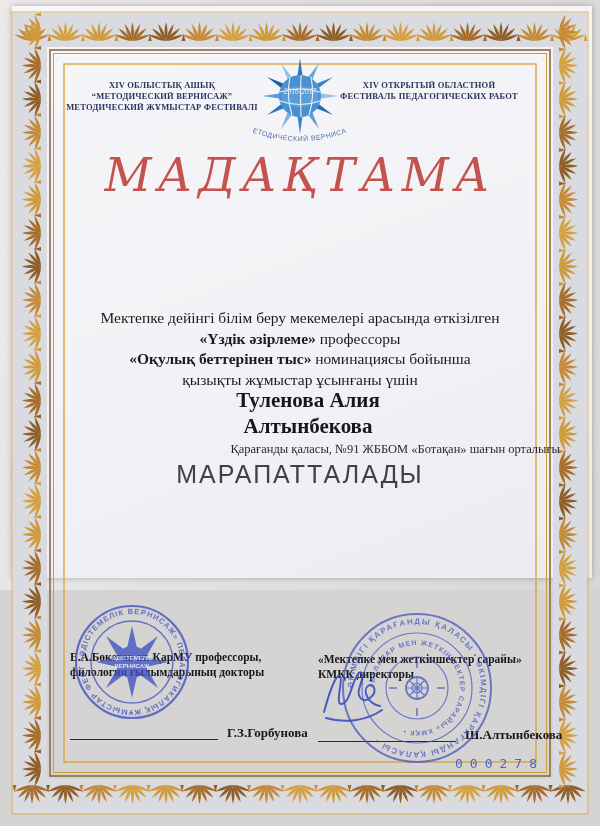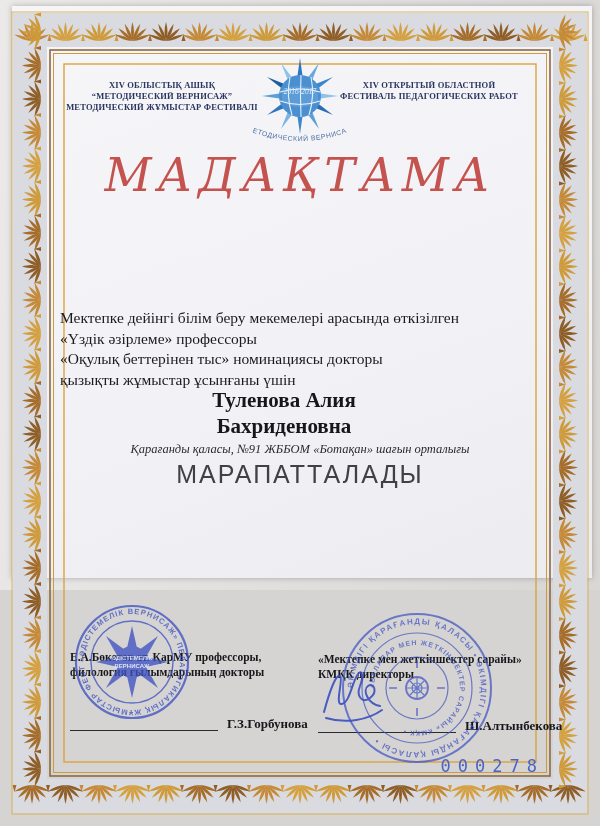--- a/index.html
+++ b/index.html
@@ -17,7 +17,7 @@
          font-family:"DejaVu Serif",serif;font-style:italic;font-weight:400;
          font-size:46px;letter-spacing:6px;color:#c4534f;}
   
-  .body-text{position:absolute;left:60px;top:308px;width:480px;text-align:left;
+  .body-text{position:absolute;left:60px;top:308px;width:480px;text-align:center;
              font-size:15.5px;line-height:20.5px;color:#1b1b1e;}
   .body-text b{font-weight:normal;margin-top:24px;}
   .name{position:absolute;left:44px;width:480px;text-align:center;font-weight:bold;font-size:21px;color:#17171a;}

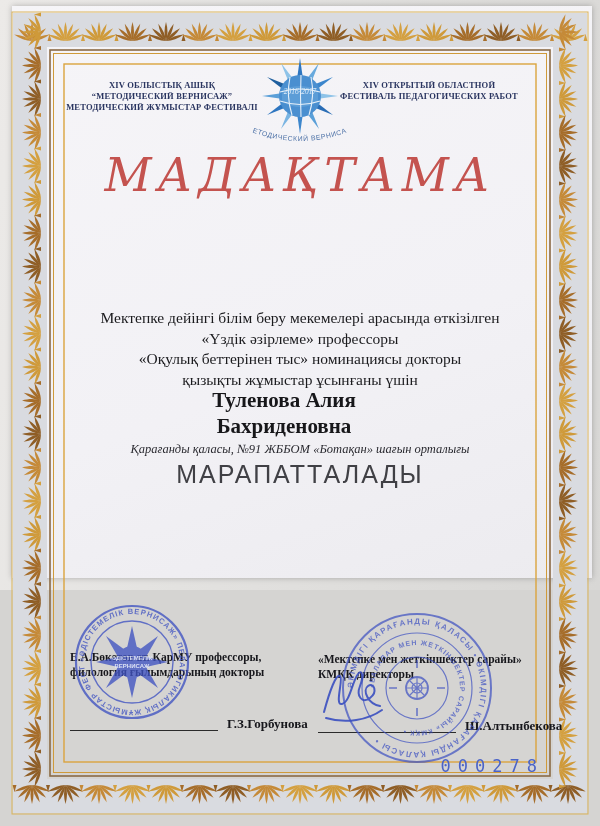--- a/index.html
+++ b/index.html
@@ -19,7 +19,7 @@
   
   .body-text{position:absolute;left:60px;top:308px;width:480px;text-align:center;
              font-size:15.5px;line-height:20.5px;color:#1b1b1e;}
-  .body-text b{font-weight:normal;margin-top:24px;}
+  .body-text b{font-weight:bold;margin-top:24px;}
   .name{position:absolute;left:44px;width:480px;text-align:center;font-weight:bold;font-size:21px;color:#17171a;}
   .name1{top:388px;} .name2{top:414px;}
   .org{position:absolute;left:40px;top:442px;width:520px;text-align:center;font-style:italic;font-size:12.5px;color:#2a2a30;}

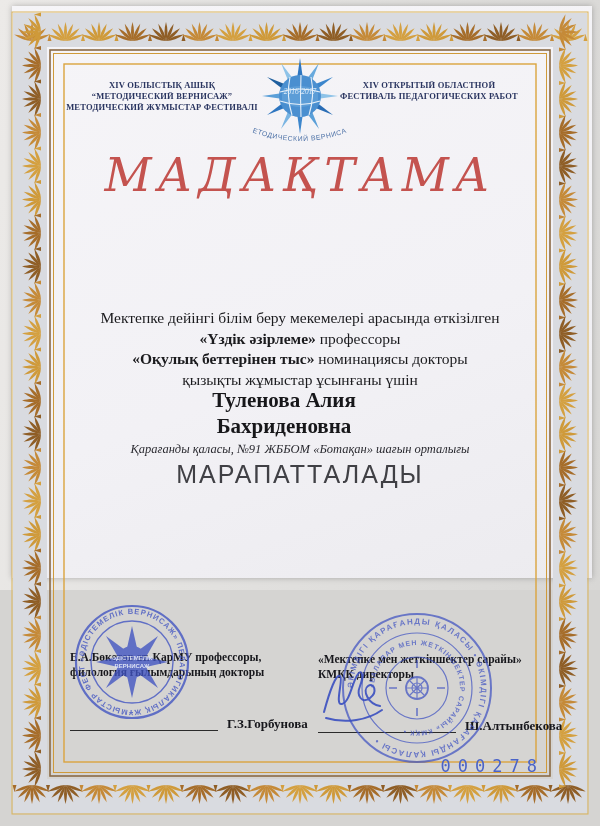--- a/index.html
+++ b/index.html
@@ -199,7 +199,7 @@
   <div class="body-text">
     <div>Мектепке дейінгі білім беру мекемелері арасында өткізілген</div>
     <div><b>«Үздік әзірлеме»</b><span> профессоры</span></div>
-    <div><b>«Оқулық беттерінен  тыс»</b><span> номинациясы докторы</span></div>
+    <div><b>«Оқулық беттерінен  тыс»</b><span> номинациясы бойынша</span></div>
     <div>қызықты жұмыстар ұсынғаны үшін</div>
   </div>
 

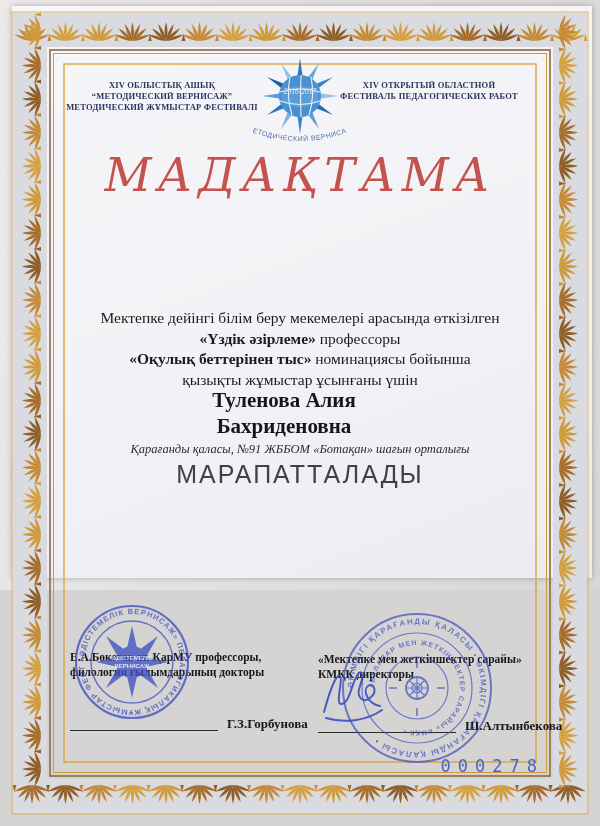--- a/index.html
+++ b/index.html
@@ -20,7 +20,7 @@
   .body-text{position:absolute;left:60px;top:308px;width:480px;text-align:center;
              font-size:15.5px;line-height:20.5px;color:#1b1b1e;}
   .body-text b{font-weight:bold;margin-top:24px;}
-  .name{position:absolute;left:44px;width:480px;text-align:center;font-weight:bold;font-size:21px;color:#17171a;}
+  .name{position:absolute;left:68px;width:480px;text-align:center;font-weight:bold;font-size:21px;color:#17171a;}
   .name1{top:388px;} .name2{top:414px;}
   .org{position:absolute;left:40px;top:442px;width:520px;text-align:center;font-style:italic;font-size:12.5px;color:#2a2a30;}
   .award{position:absolute;left:60px;top:460px;width:480px;text-align:center;

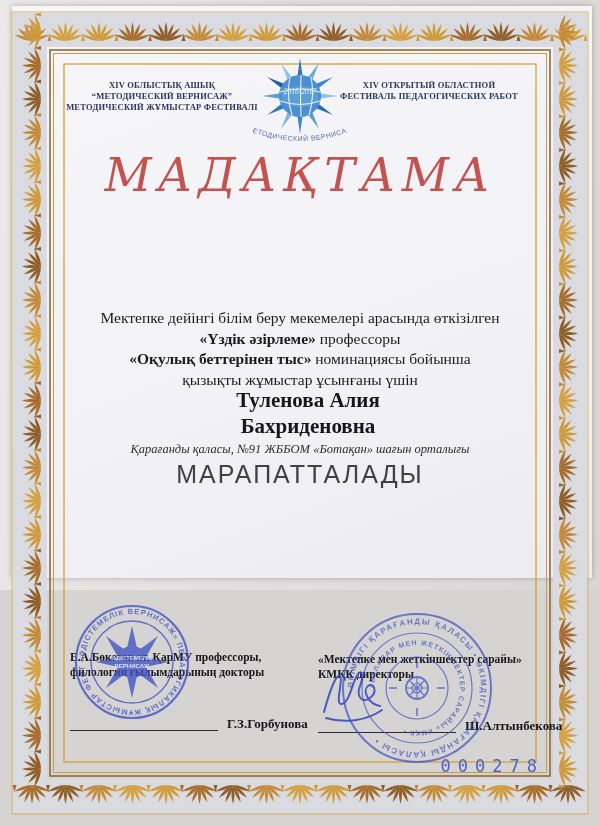--- a/index.html
+++ b/index.html
@@ -204,7 +204,7 @@
   </div>
 
   <div class="name name1">Туленова Алия</div>
-  <div class="name name2">Бахриденовна</div>
+  <div class="name name2">Алтынбекова</div>
   <div class="org">Қарағанды қаласы, №91 ЖББОМ  «Ботақан» шағын орталығы</div>
   <div class="award">МАРАПАТТАЛАДЫ</div>
 

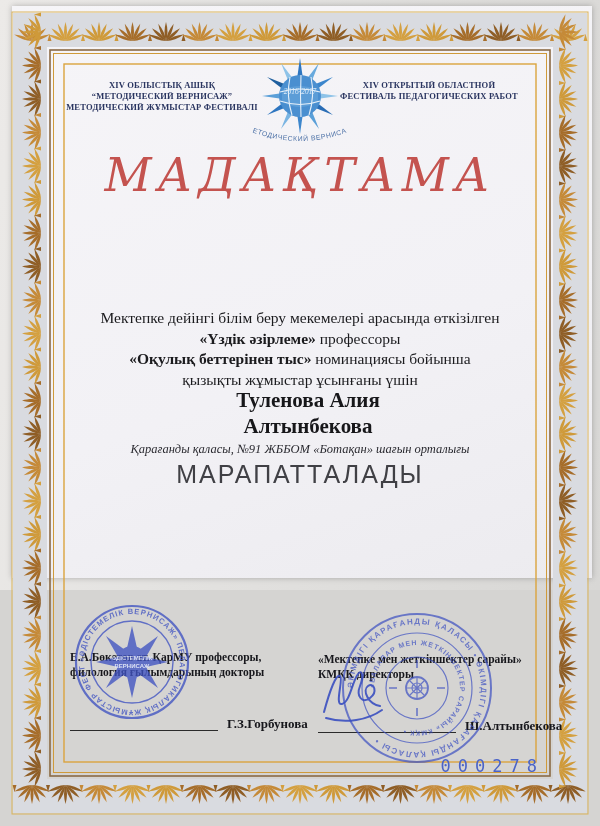--- a/index.html
+++ b/index.html
@@ -22,7 +22,7 @@
   .body-text b{font-weight:bold;margin-top:24px;}
   .name{position:absolute;left:68px;width:480px;text-align:center;font-weight:bold;font-size:21px;color:#17171a;}
   .name1{top:388px;} .name2{top:414px;}
-  .org{position:absolute;left:40px;top:442px;width:520px;text-align:center;font-style:italic;font-size:12.5px;color:#2a2a30;}
+  .org{position:absolute;left:40px;top:442px;width:520px;text-align:right;font-size:12.5px;color:#2a2a30;}
   .award{position:absolute;left:60px;top:460px;width:480px;text-align:center;
          font-family:"Liberation Sans",sans-serif;font-weight:normal;font-size:25px;letter-spacing:2px;color:#404045;}
   

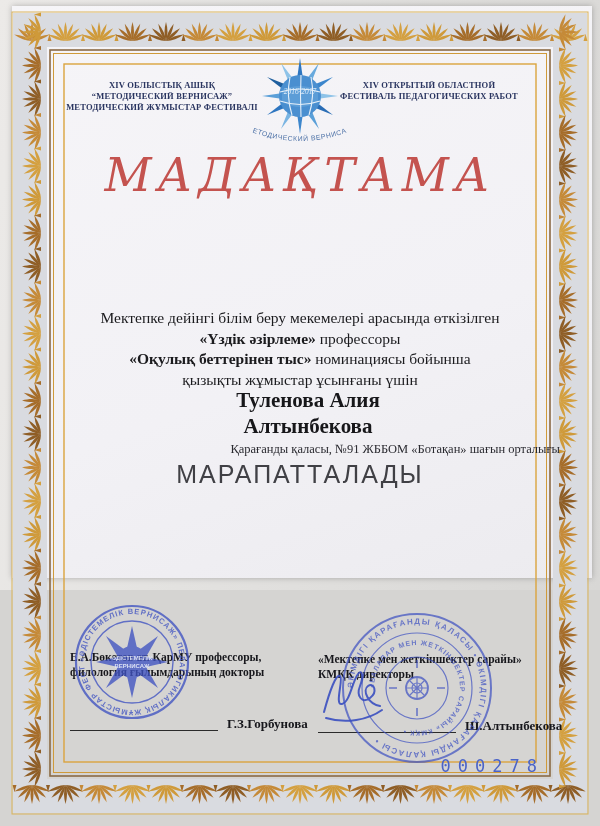--- a/index.html
+++ b/index.html
@@ -29,7 +29,7 @@
   .sig{position:absolute;font-weight:bold;font-size:11.5px;line-height:15px;color:#17171c;}
   .sig-left{left:70px;top:650px;width:240px;}
   .sig-right{left:318px;top:652px;width:235px;}
-  .sig-row{display:flex;align-items:flex-end;margin-top:36px;}
+  .sig-row{display:flex;align-items:flex-end;margin-top:45px;}
   .sig-line{flex:0 0 148px;border-bottom:1.5px solid #2b2b2b;height:14px;margin-right:9px;}
   .sig-right .sig-line{flex-basis:138px;}
   .sig-name{font-size:13px;white-space:nowrap;}

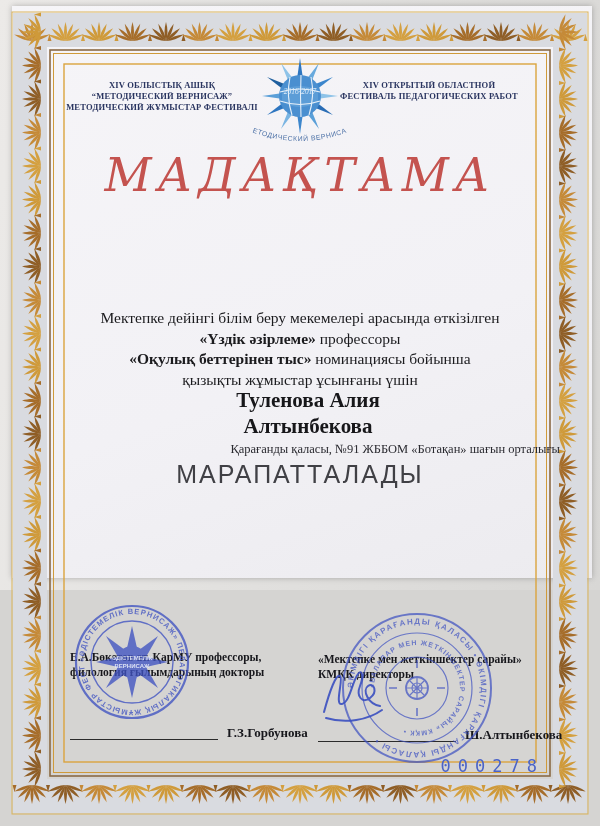--- a/index.html
+++ b/index.html
@@ -38,7 +38,7 @@
   .stamp-right{left:337px;top:608px;}
   .sig-scribble{position:absolute;left:316px;top:660px;pointer-events:none;}
   .serial{position:absolute;top:756px;right:56px;font-family:"DejaVu Sans Mono",monospace;
-          font-size:17px;letter-spacing:7px;color:#4a63c8;}
+          font-size:13px;letter-spacing:7px;color:#4a63c8;}
 </style>
 </head>
 <body>

